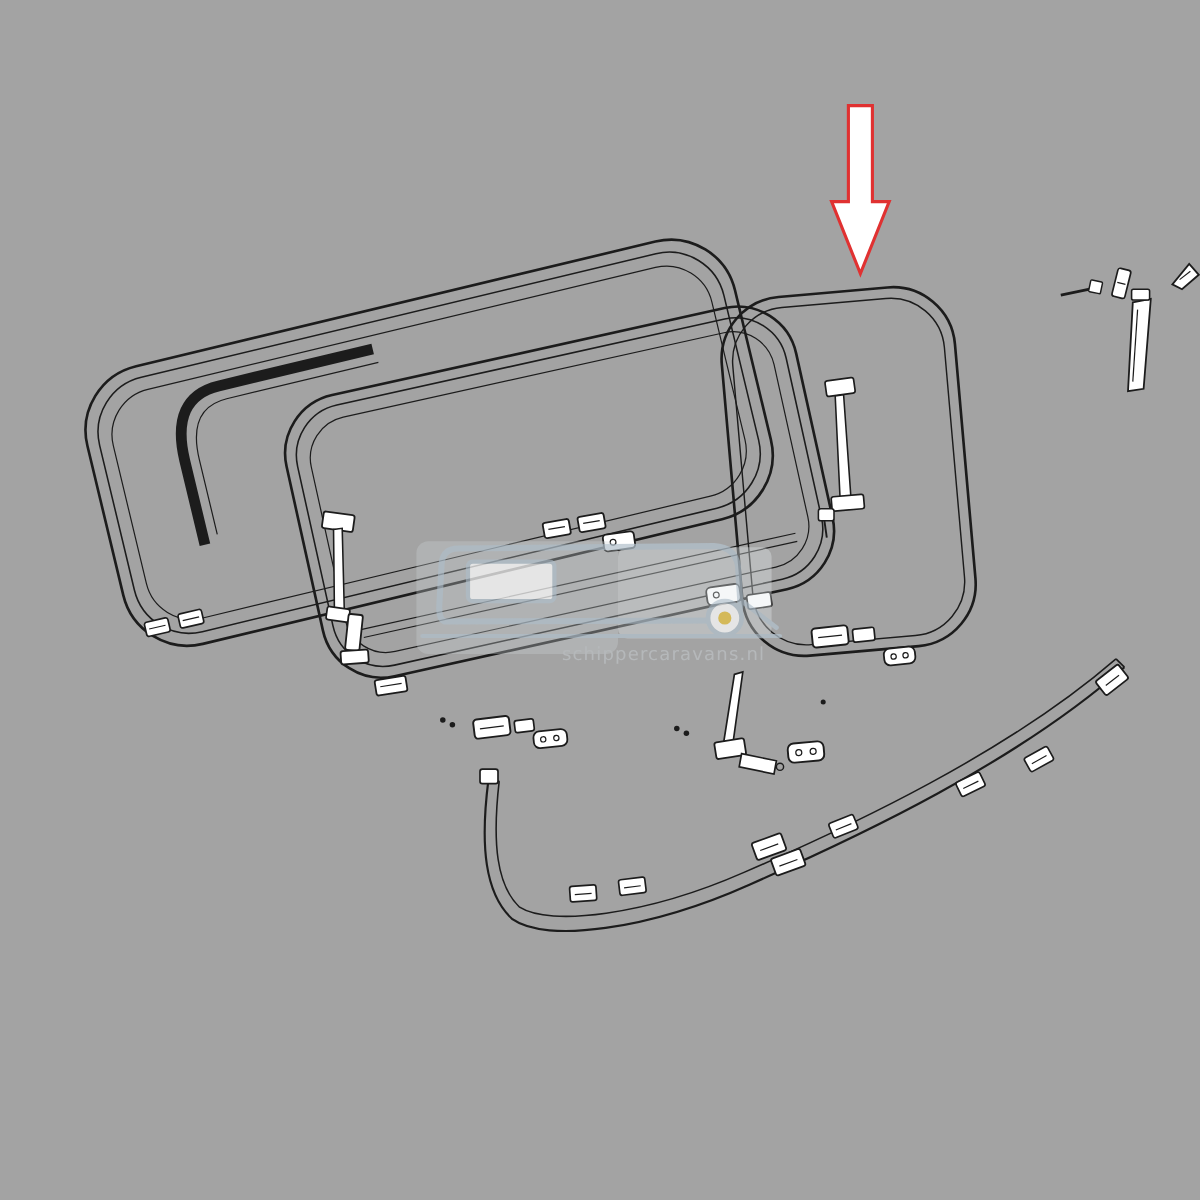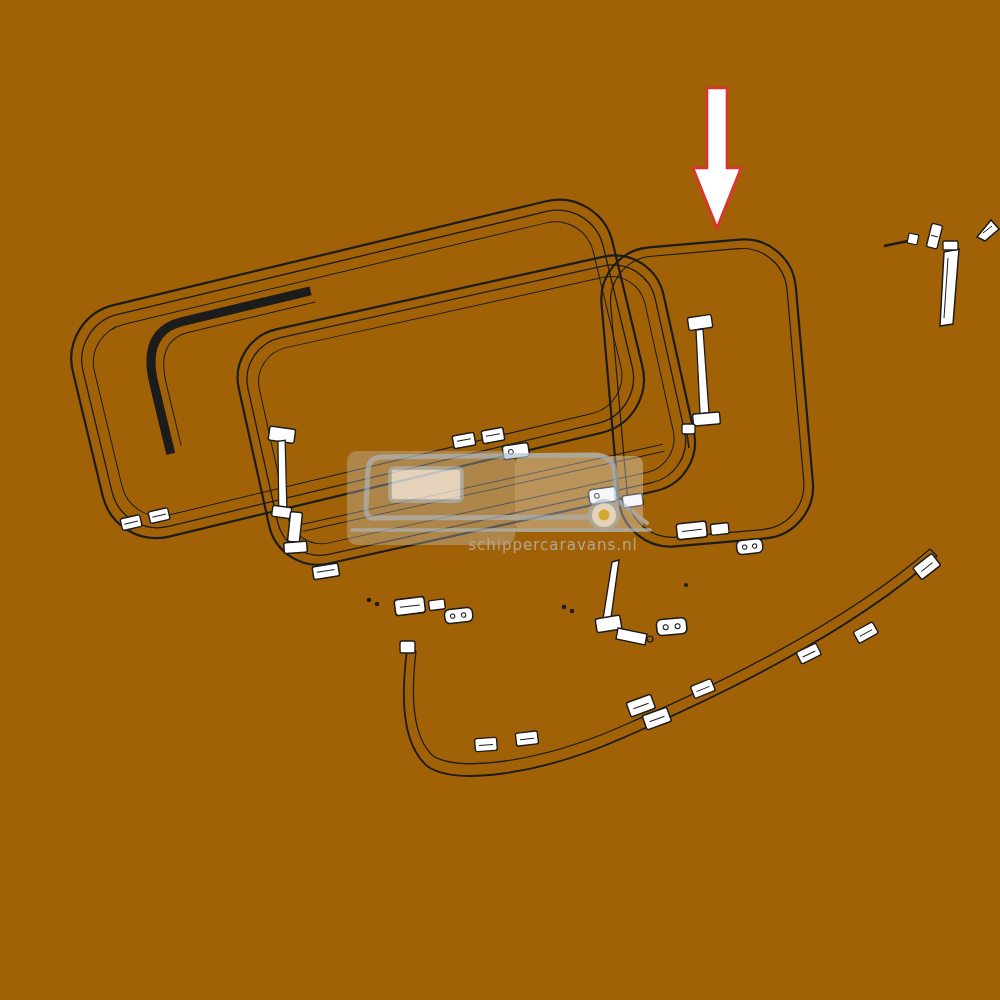--- a/index.html
+++ b/index.html
@@ -6,7 +6,7 @@
   .canvas{
     position:relative;
     width:1000px;height:1000px;
-    background:#a16207;
+    background:#a3a3a3;
     overflow:hidden;
     font-family:"DejaVu Sans", sans-serif;
   }

